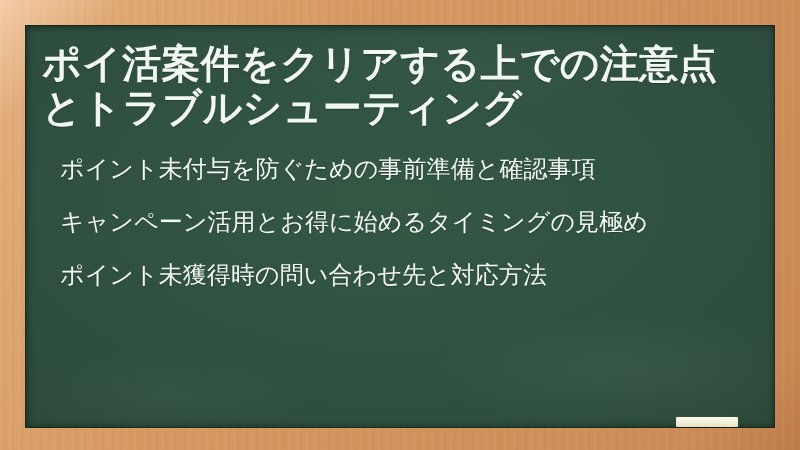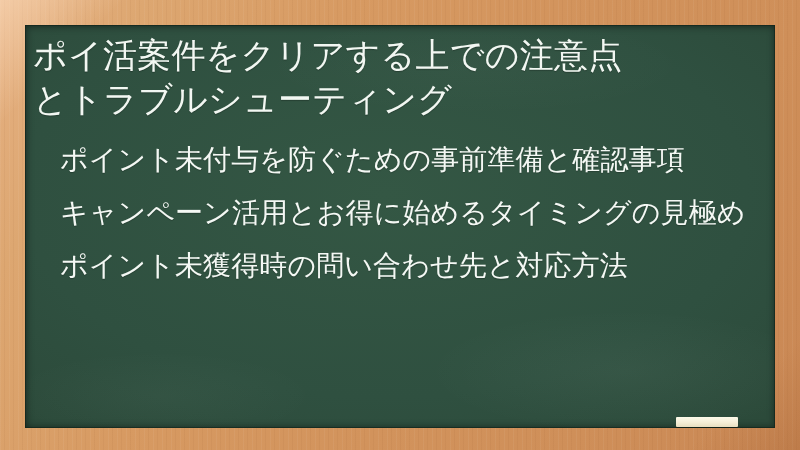--- a/index.html
+++ b/index.html
@@ -94,11 +94,11 @@
   
   .title {
     color: #f2f7f2;
-    font-size: 34px;
+    font-size: 39px;
     line-height: 44px;
     letter-spacing: 0.2px;
-    font-weight: 400;
-    margin: 0;
+    font-weight: 700;
+    margin: 9px;
     padding: 0 0 0 0;
     text-shadow: 0 1px 1px rgba(0,0,0,0.25);
     white-space: pre-line;

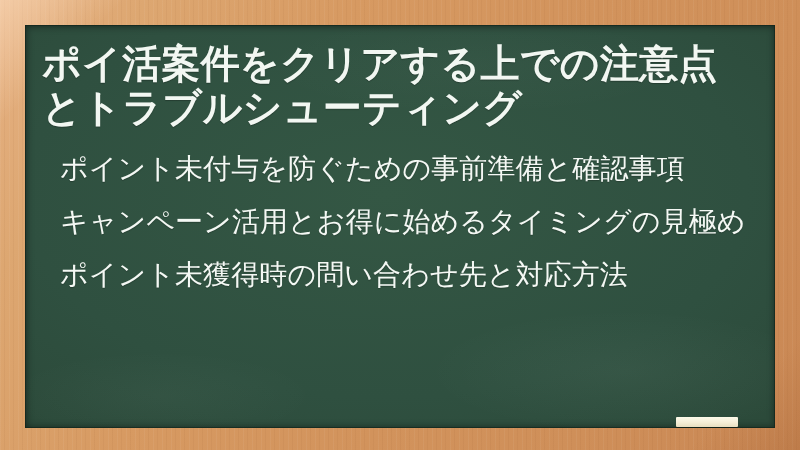--- a/index.html
+++ b/index.html
@@ -112,7 +112,7 @@
   }
   .list-item {
     color: #f4f8f4;
-    font-size: 28px;
+    font-size: 24px;
     line-height: 42px;
     letter-spacing: 0.1px;
     font-weight: 400;

